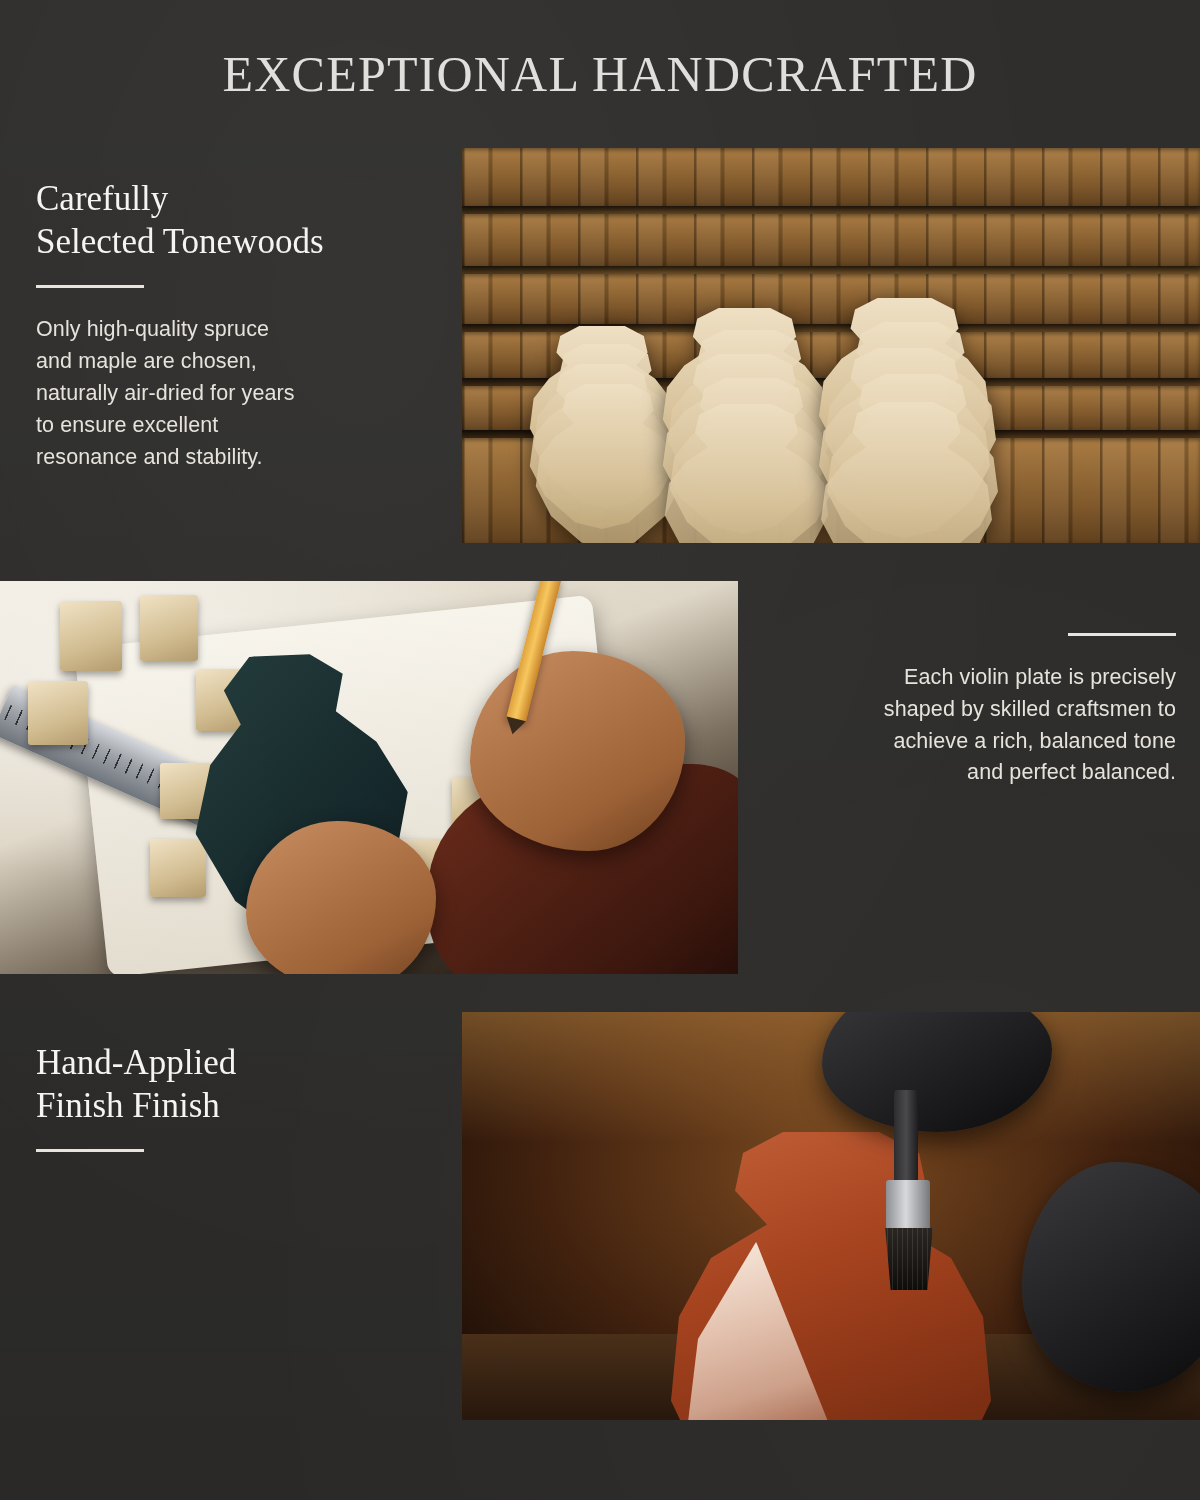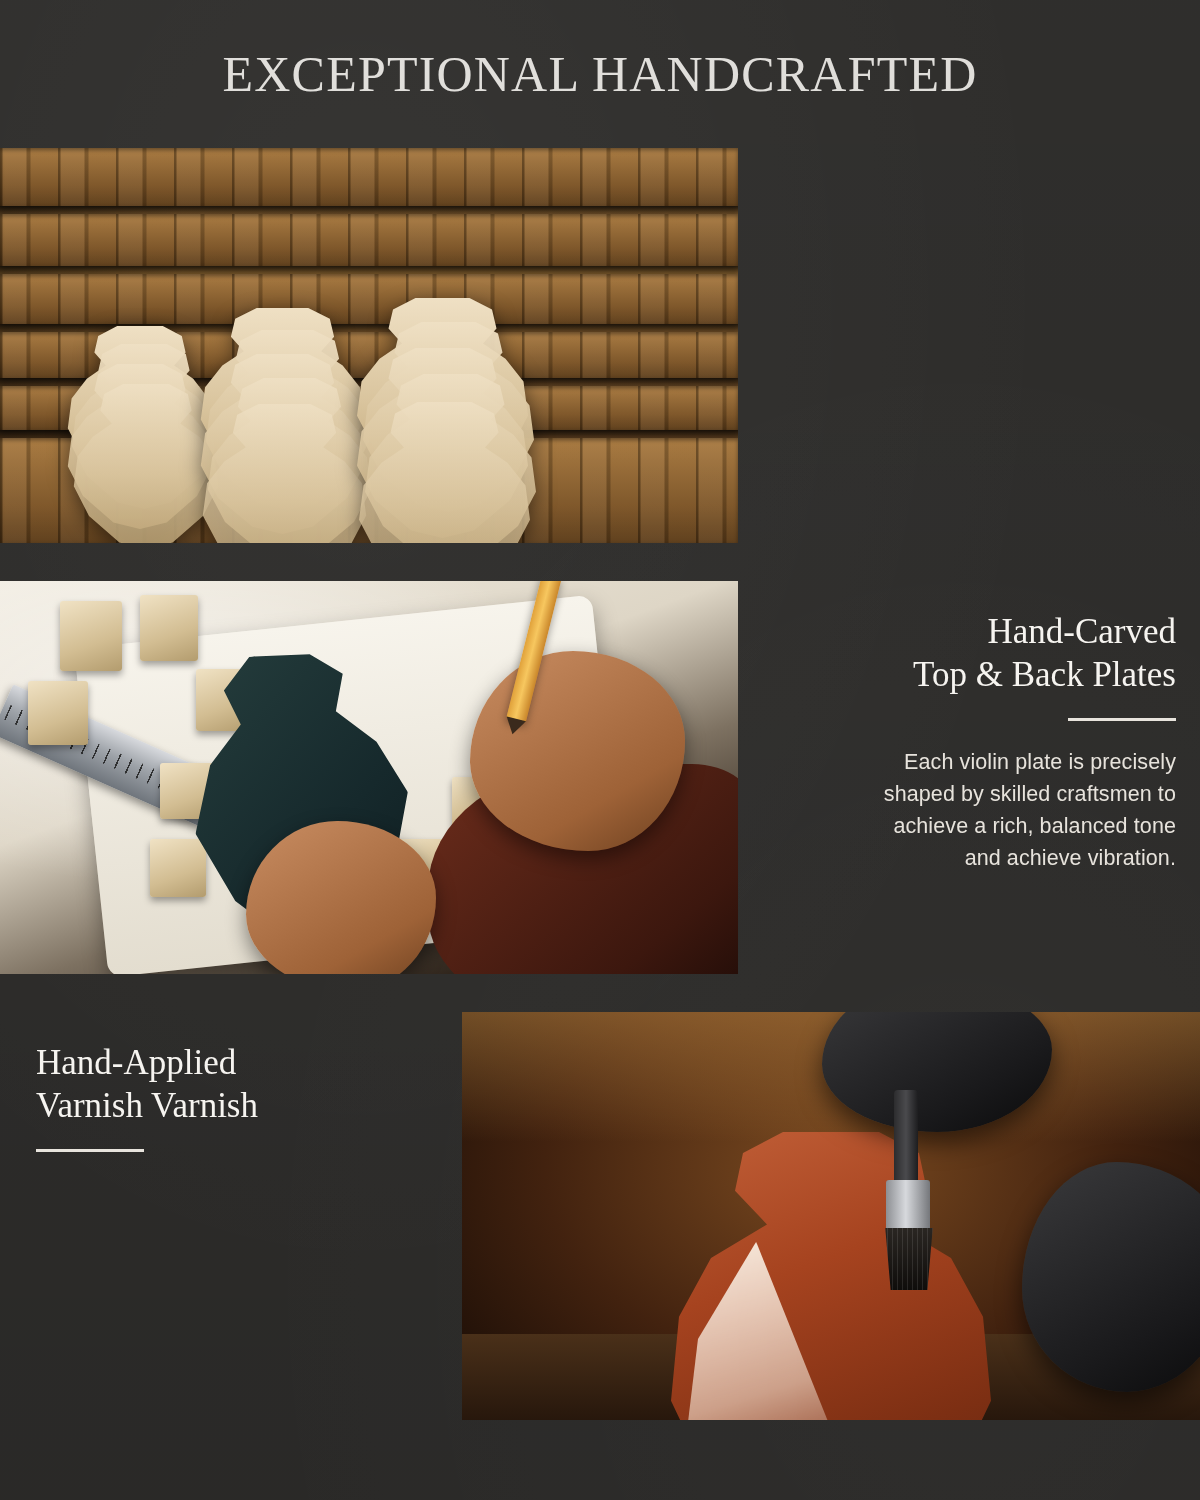--- a/index.html
+++ b/index.html
@@ -333,6 +333,16 @@
   </div>
 
   <div class="row row-1">
+    <div class="text-col">
+      <div class="feature-title">Carefully
+Selected Tonewoods</div>
+      <div class="rule"></div>
+      <div class="feature-body">Only high-quality spruce
+and maple are chosen,
+naturally air-dried for years
+to ensure excellent
+resonance and stability.</div>
+    </div>
 
     <div class="media-col media-1">
       <div class="photo img-tonewood">

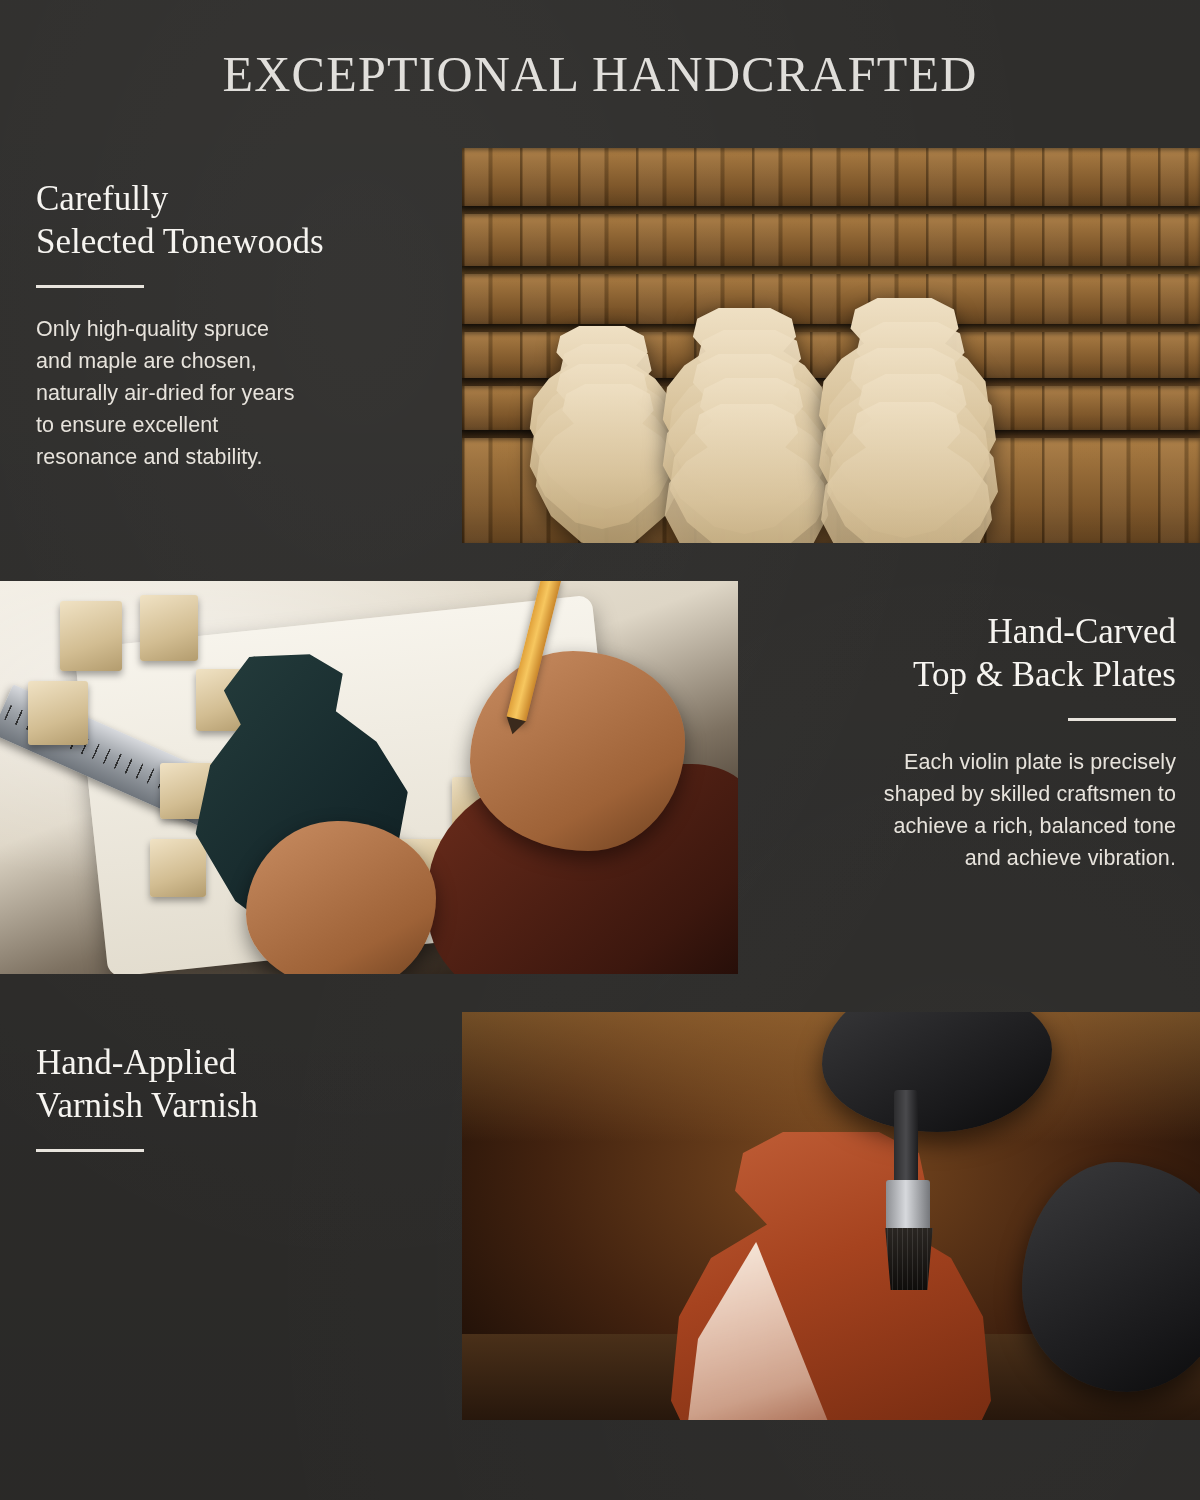--- a/index.html
+++ b/index.html
@@ -410,8 +410,6 @@
     </div>
 
     <div class="text-col right">
-      <div class="feature-title">Hand-Carved
-Top &amp; Back Plates</div>
       <div class="rule"></div>
       <div class="feature-body">Each violin plate is precisely
 shaped by skilled craftsmen to

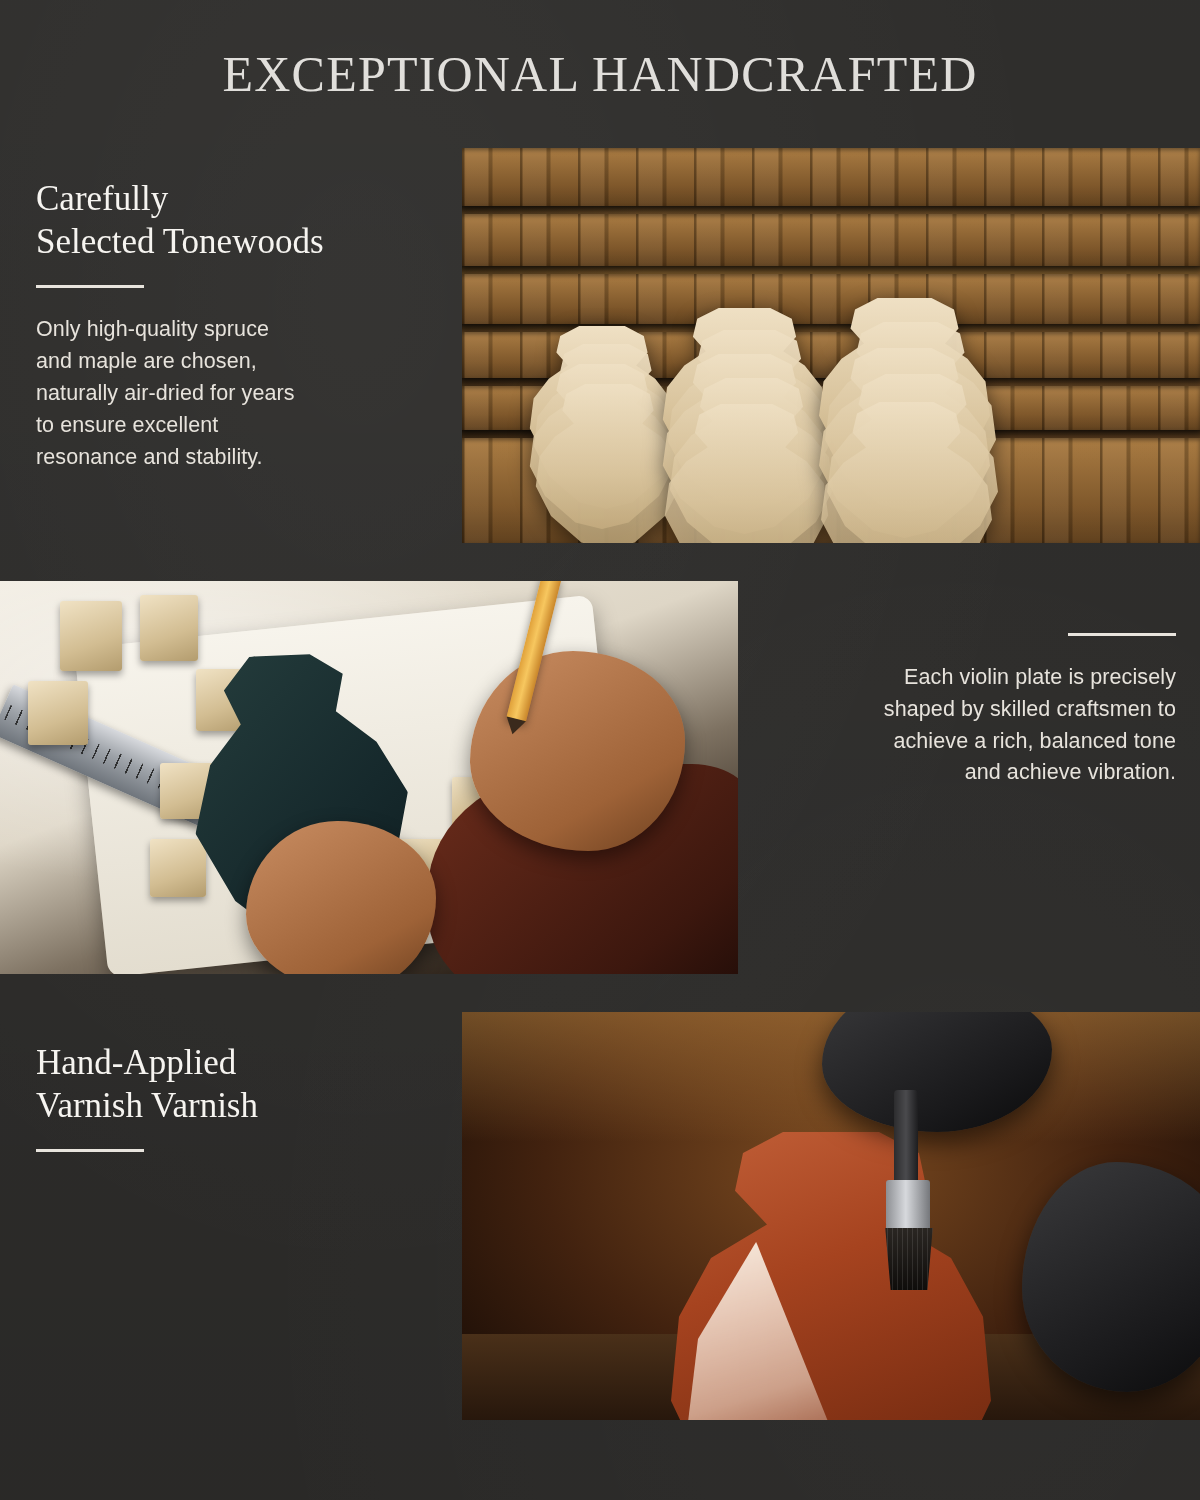--- a/index.html
+++ b/index.html
@@ -414,7 +414,7 @@
       <div class="feature-body">Each violin plate is precisely
 shaped by skilled craftsmen to
 achieve a rich, balanced tone
-and achieve vibration.</div>
+and perfect balanced.</div>
     </div>
   </div>
 

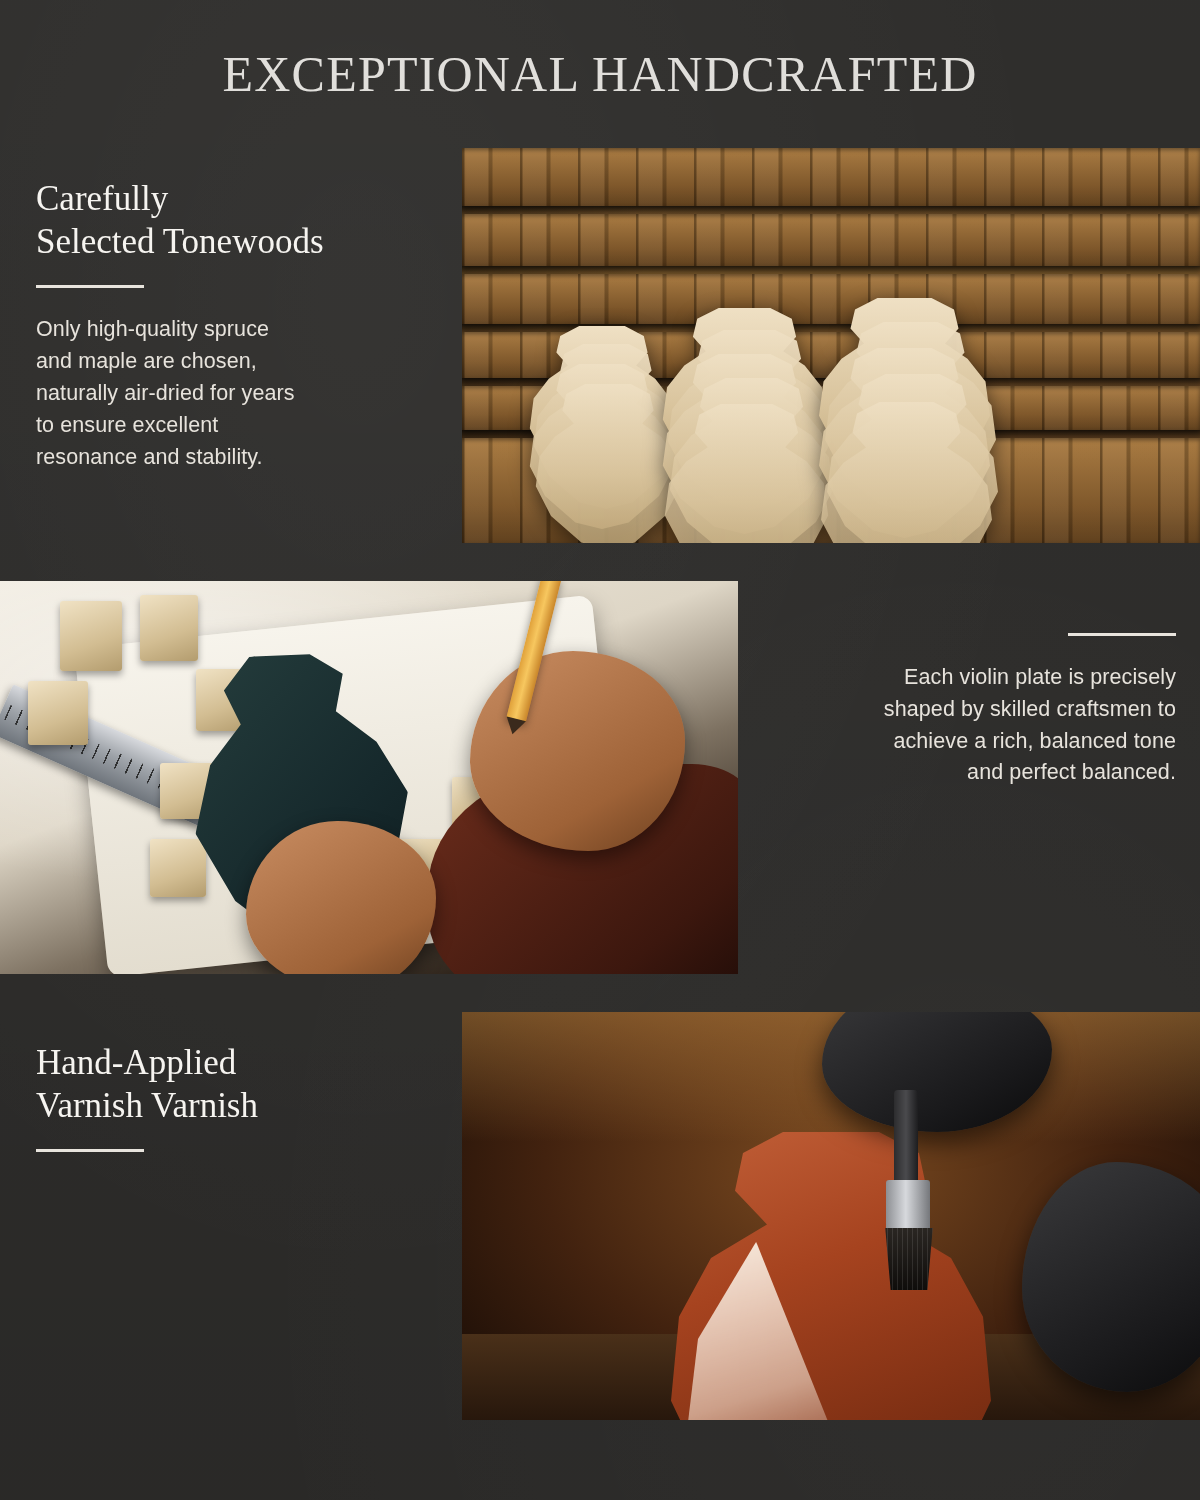--- a/index.html
+++ b/index.html
@@ -421,7 +421,7 @@
   <div class="row row-3">
     <div class="text-col">
       <div class="feature-title">Hand-Applied
-Varnish Varnish</div>
+Finish Finish</div>
       <div class="rule"></div>
     </div>
 

